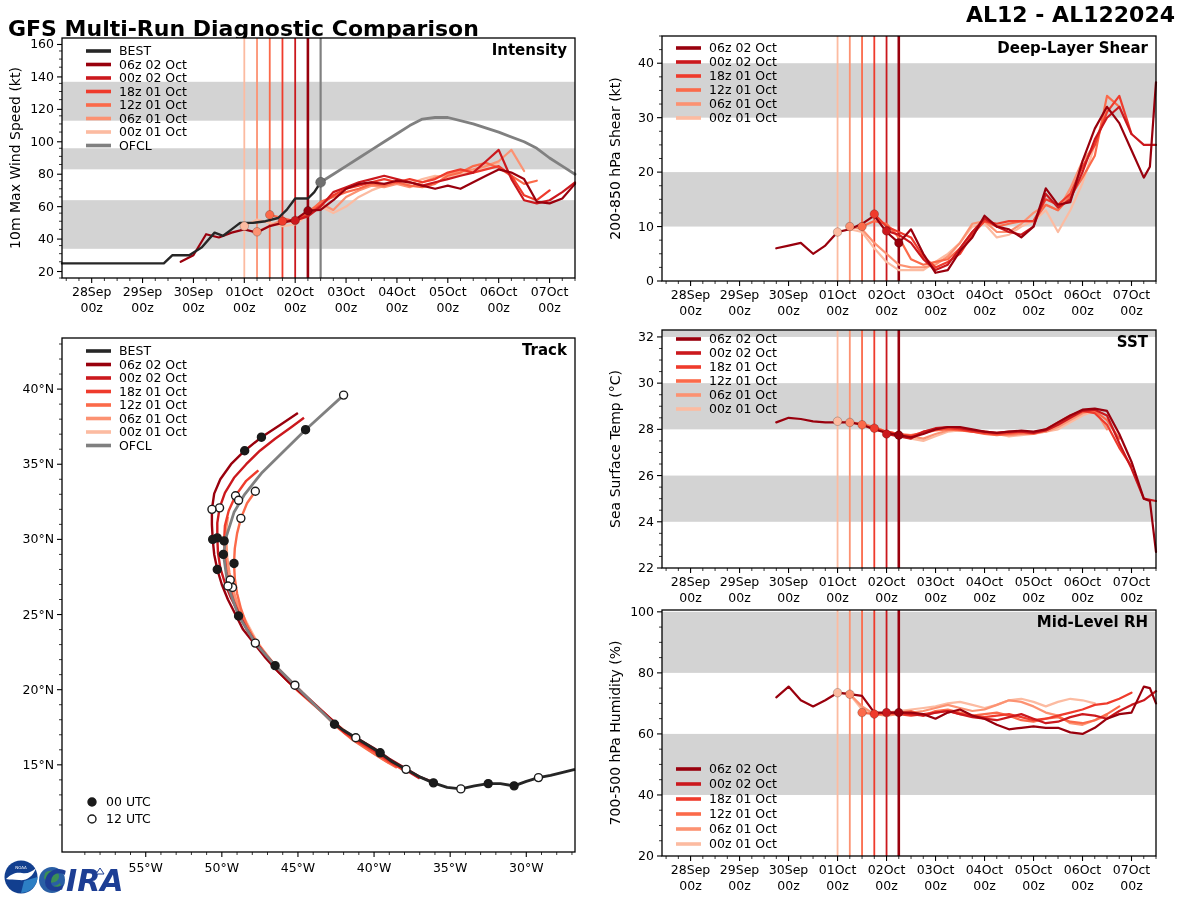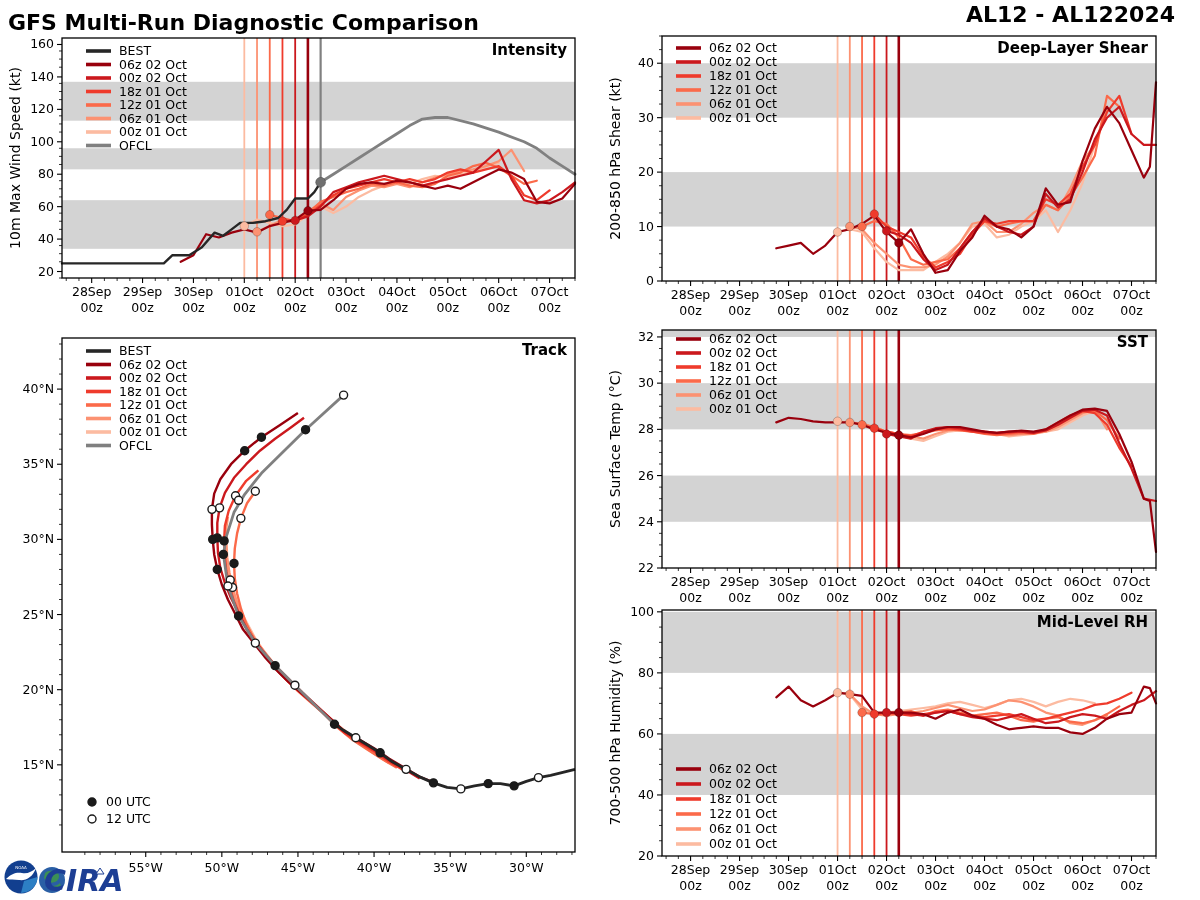--- a/index.html
+++ b/index.html
@@ -5,7 +5,7 @@
   html,body{margin:0;padding:0;background:#ffffff;}
   body{width:1200px;height:900px;position:relative;overflow:hidden;
        font-family:"DejaVu Sans","Liberation Sans",sans-serif;color:#000;}
-  .hdr-title{position:absolute;left:8px;top:10px;font-size:22px;font-weight:bold;}
+  .hdr-title{position:absolute;left:8px;top:16px;font-size:22px;font-weight:bold;}
   .hdr-storm{position:absolute;right:25px;top:2px;font-size:22px;font-weight:bold;text-align:center;}
   #fig{position:absolute;left:0;top:0;}
   .logos{position:absolute;left:4px;top:860px;display:flex;align-items:flex-start;gap:0;}

